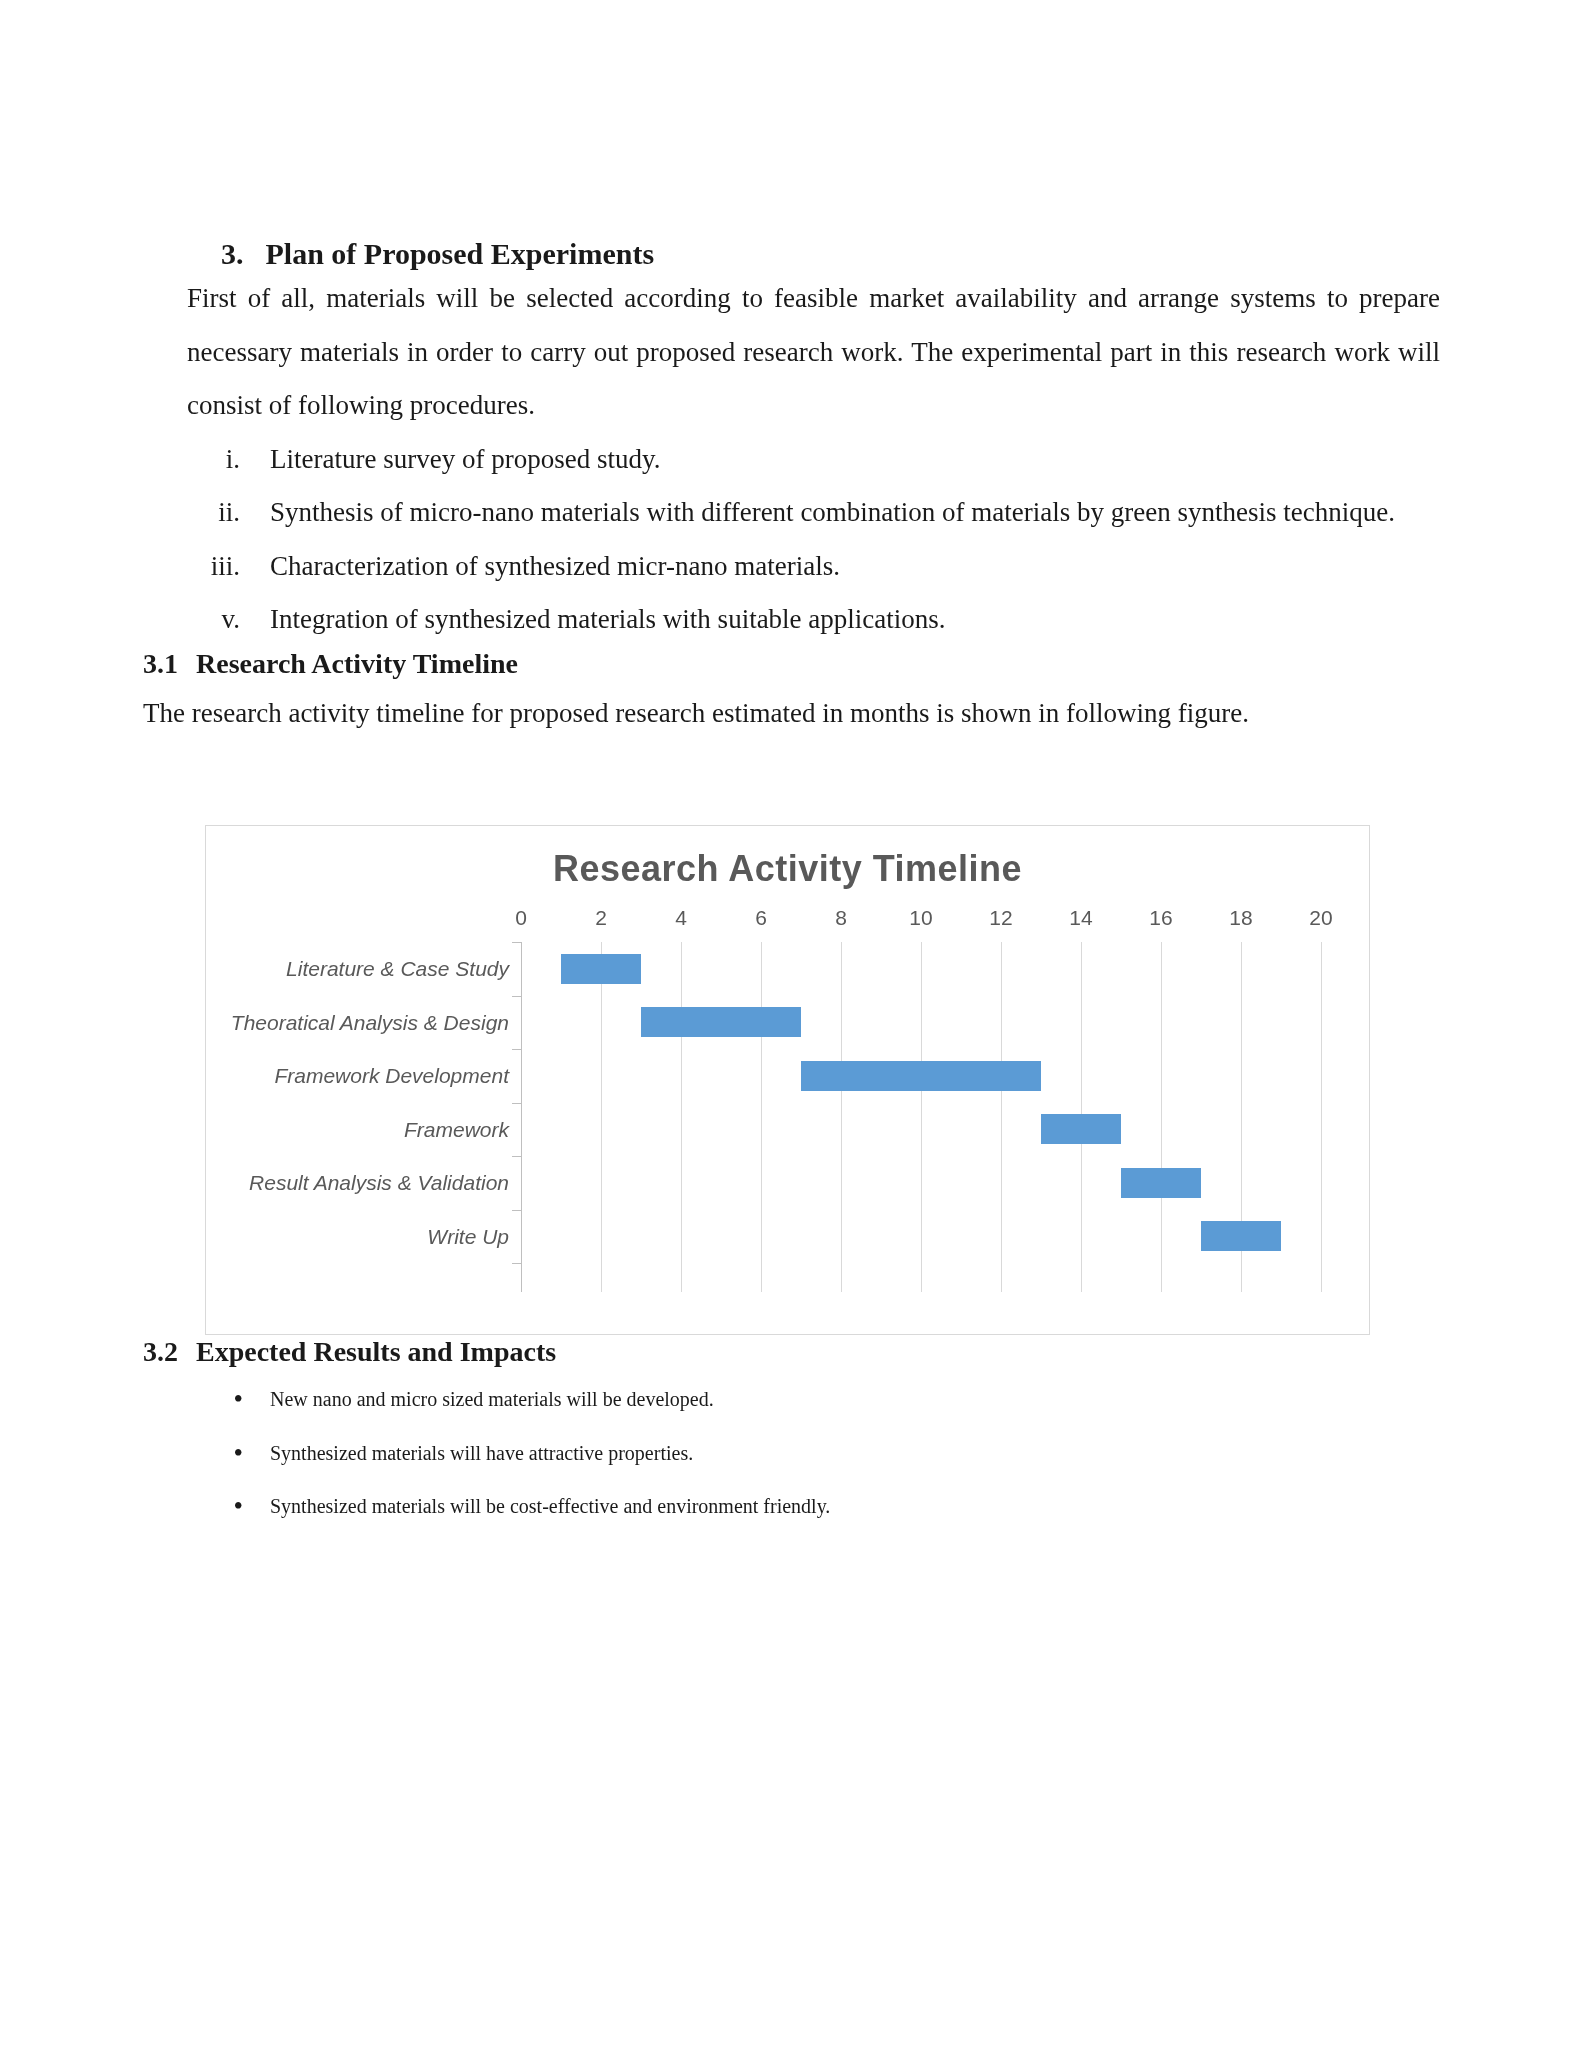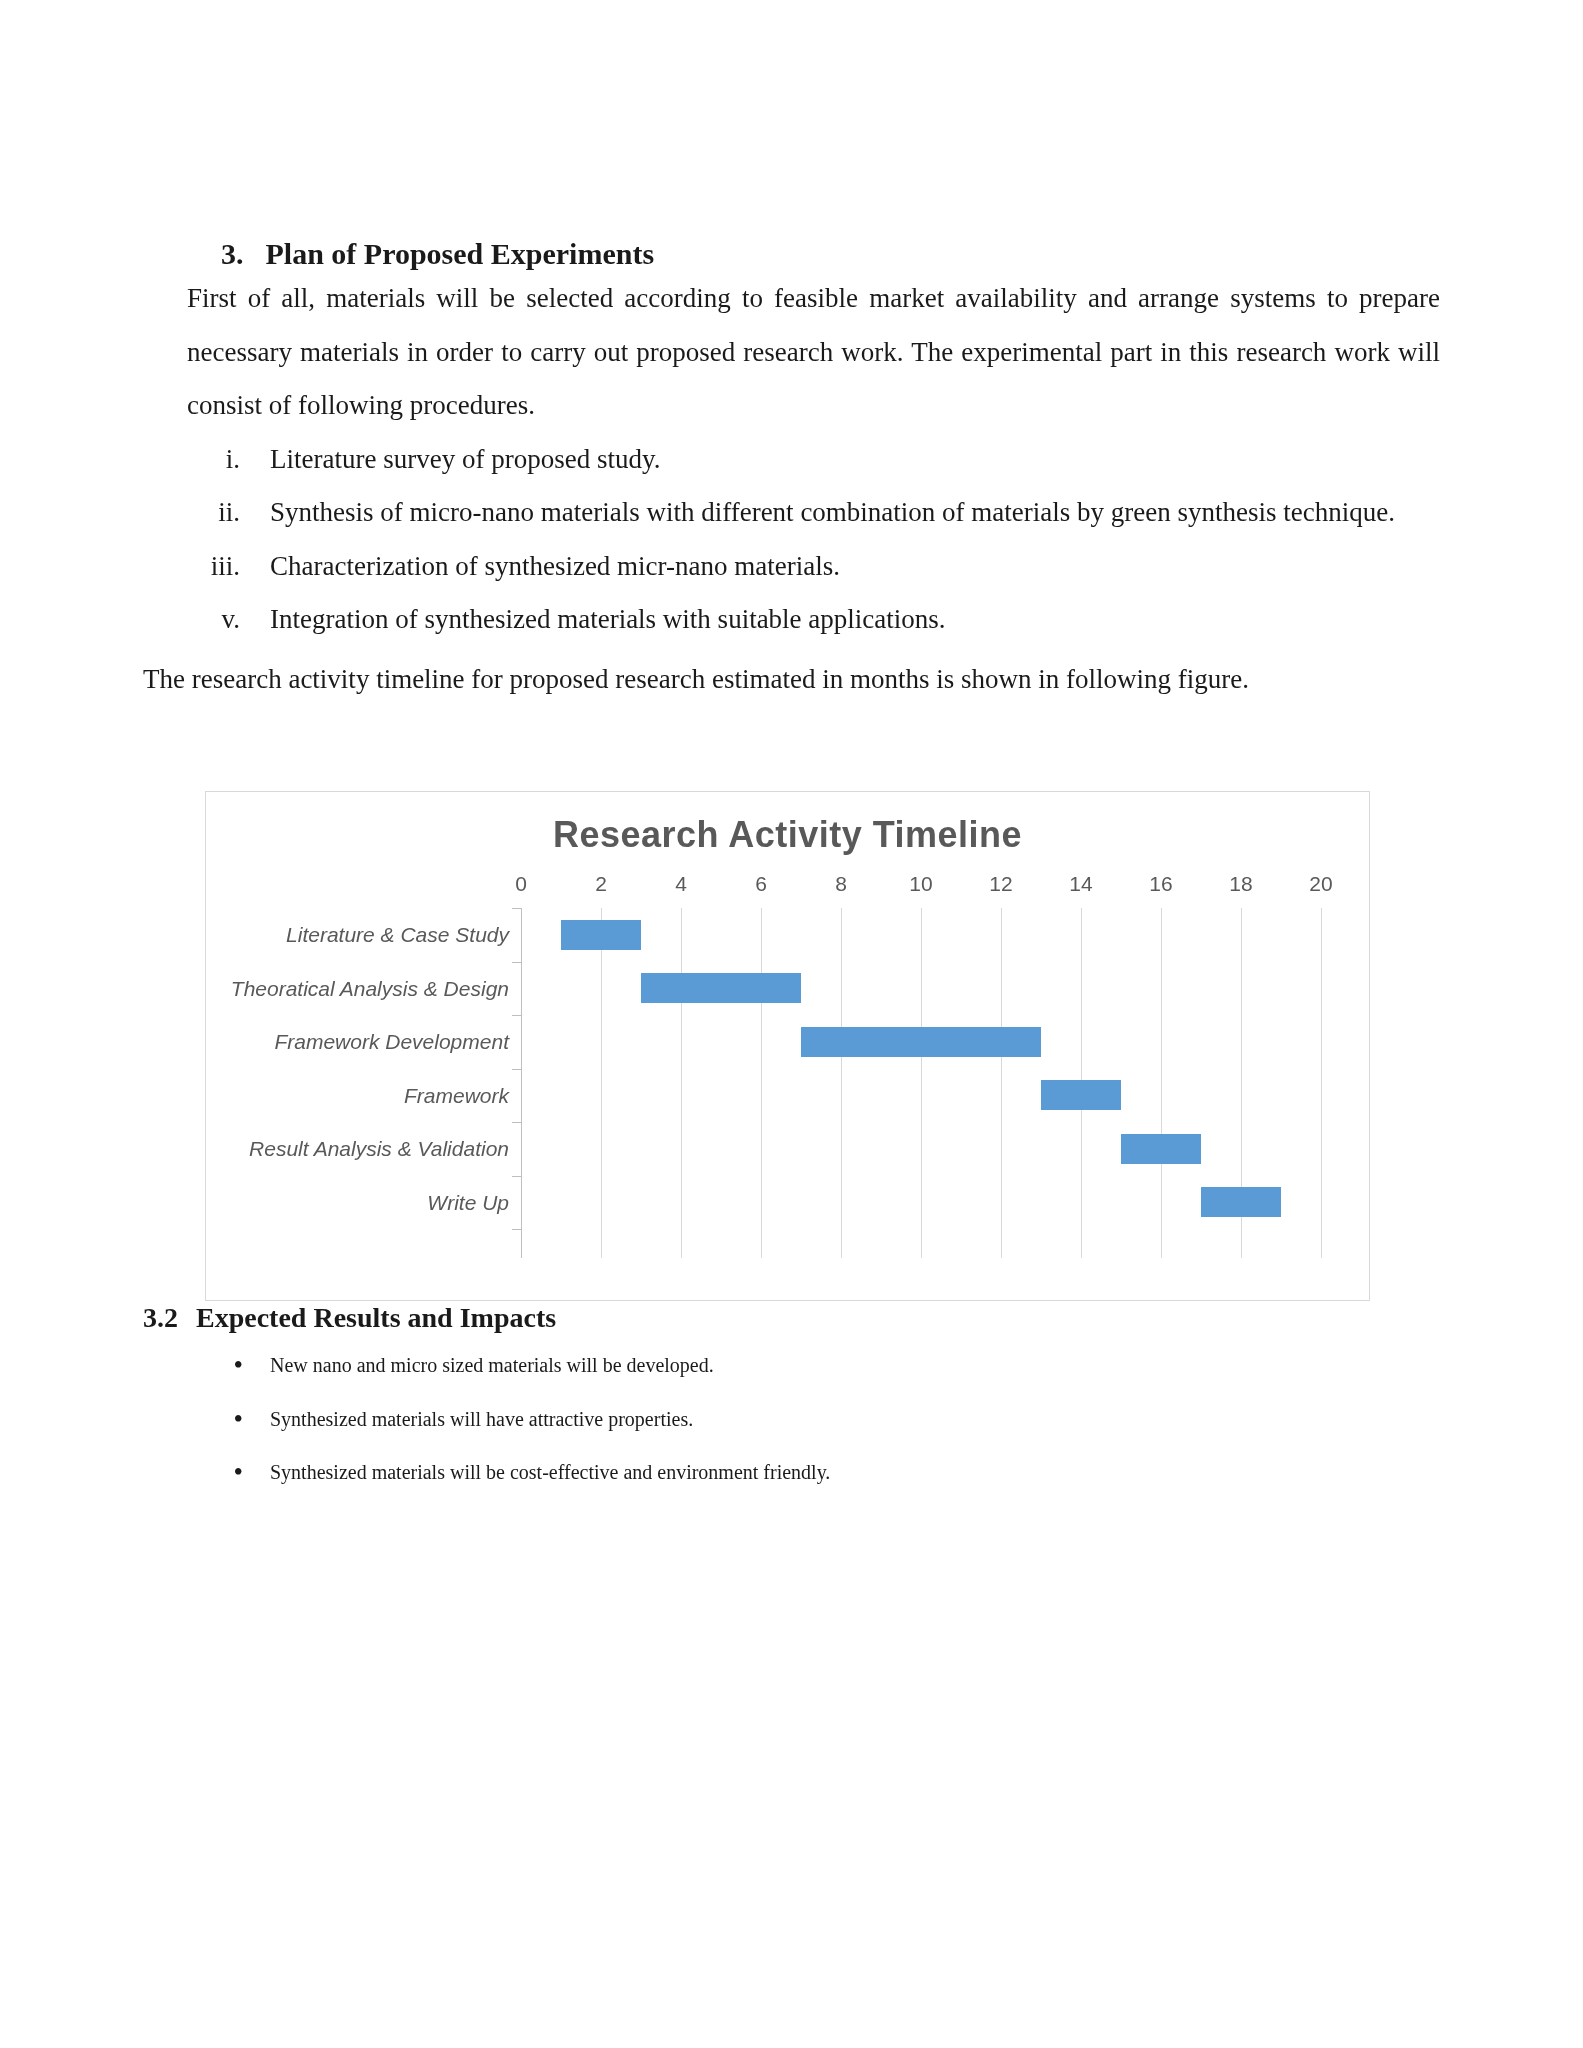--- a/index.html
+++ b/index.html
@@ -122,6 +122,9 @@
     </li>
   </ol>
 
+  <h2 class="doc-h2 h2-31">
+    <span class="h-num">3.1</span><span>Research Activity Timeline</span>
+  </h2>
 
   <p class="para p-31">The research activity timeline for proposed research estimated in months is shown in following figure.</p>
 

